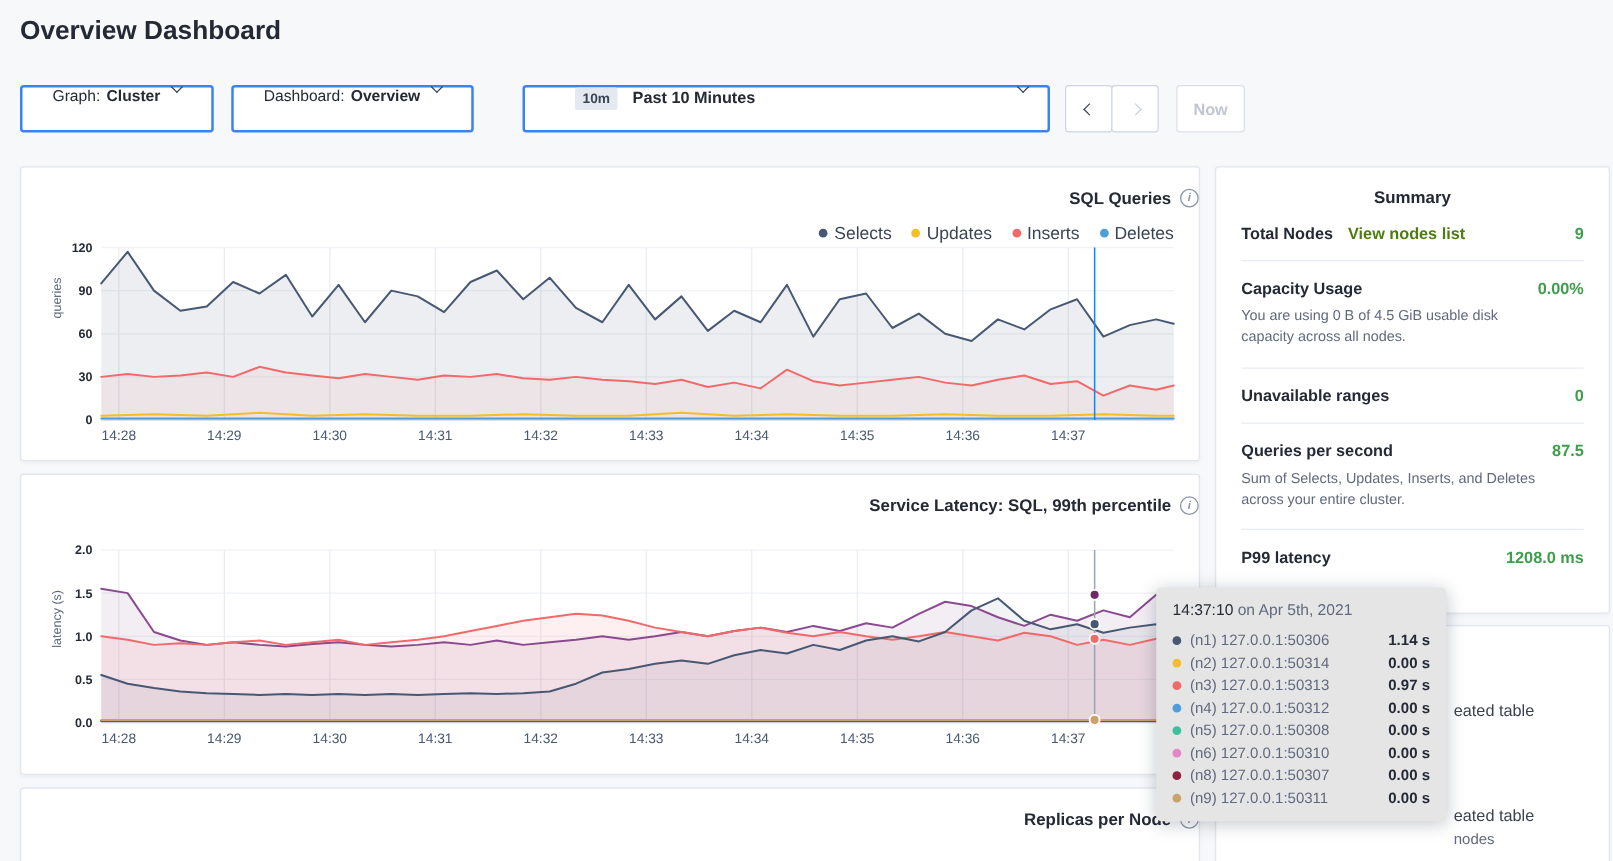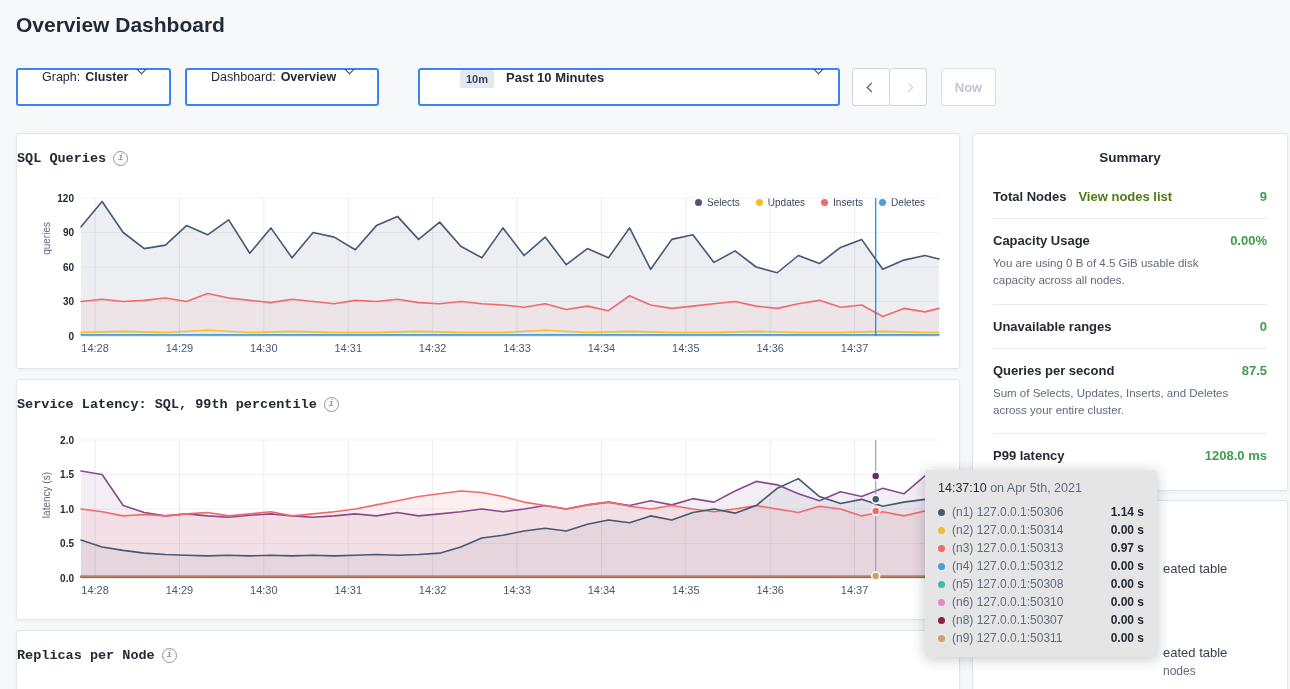--- a/index.html
+++ b/index.html
@@ -37,8 +37,8 @@
   
   .card { position:absolute; background:#fff; border:1px solid #e2e7ee; border-radius:3px;
           box-shadow:0 1px 3px rgba(56,76,108,0.06); }
-  .panel-title { display:flex; align-items:center; justify-content:flex-start; gap:7px;
-                 padding-top:17px; font-size:13.5px; font-weight:700; color:#242a35;font-family:Liberation Mono, monospace; }
+  .panel-title { display:flex; align-items:center; justify-content:flex-end; gap:7px;
+                 padding-top:17px; font-size:13.5px; font-weight:700; color:#242a35; }
   .info-icon { display:inline-block; width:15px; height:15px; border:1px solid #8b93a6;
                border-radius:50%; color:#8b93a6; font-size:9px; font-weight:700; line-height:13px;
                text-align:center; font-style:italic; cursor:pointer; }

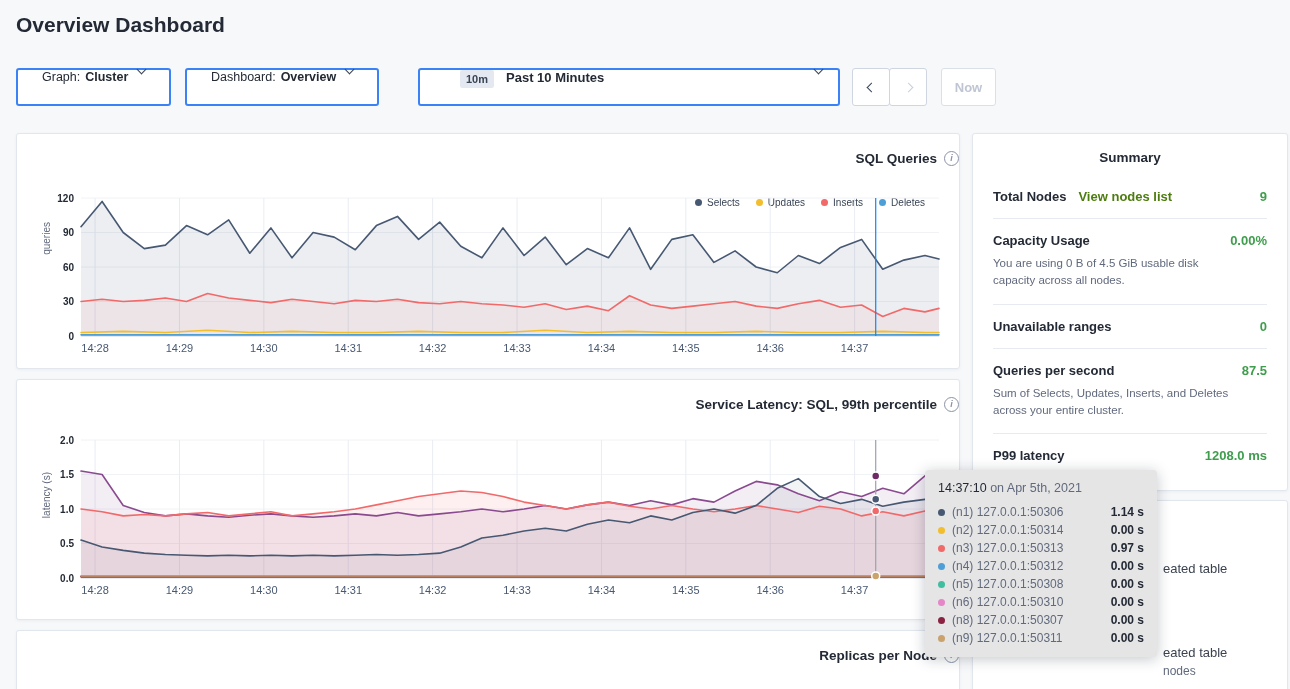--- a/index.html
+++ b/index.html
@@ -52,7 +52,7 @@
 
   
   .summary { padding:16px 20px 10px; }
-  .summary-title { text-align:center; font-size:13.5px; font-weight:700; margin-bottom:10px; }
+  .summary-title { text-align:center; font-size:13.5px; font-weight:700; }
   .sum-row { border-bottom:1px solid #e7ebf1; padding:14px 0; }
   .sum-row:last-child { border-bottom:none; }
   .sum-line { display:flex; align-items:baseline; }

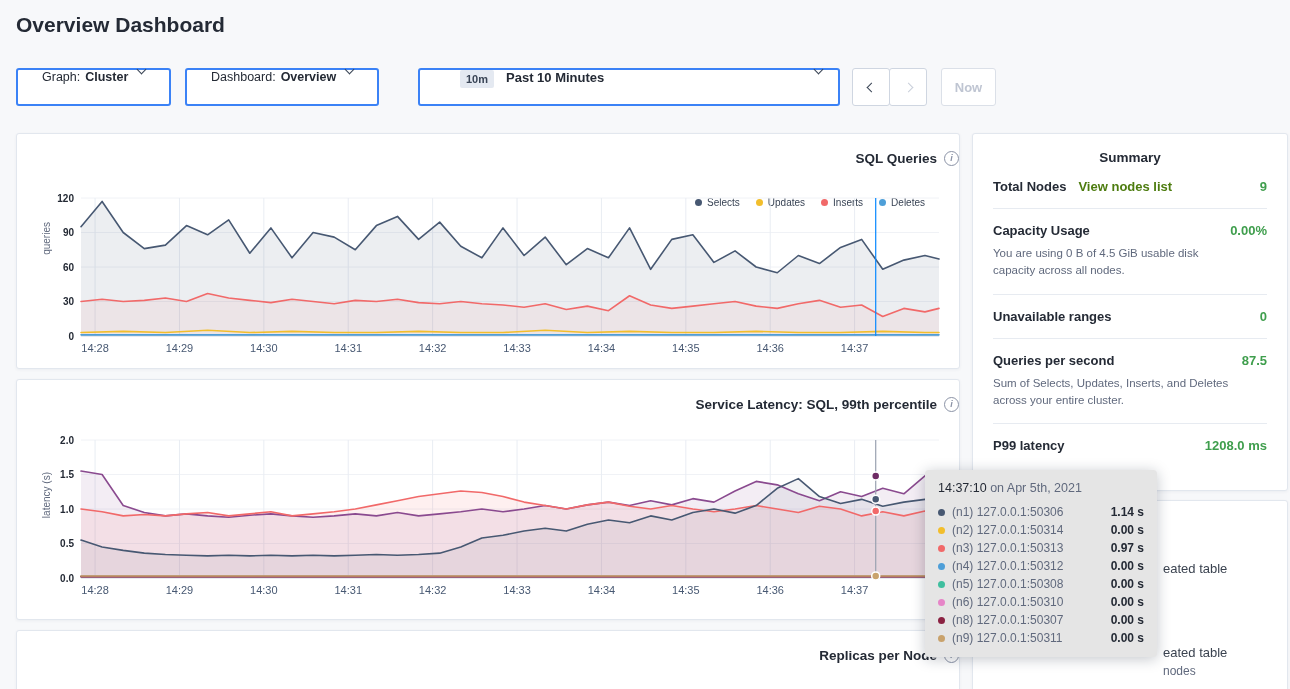--- a/index.html
+++ b/index.html
@@ -42,8 +42,8 @@
   .info-icon { display:inline-block; width:15px; height:15px; border:1px solid #8b93a6;
                border-radius:50%; color:#8b93a6; font-size:9px; font-weight:700; line-height:13px;
                text-align:center; font-style:italic; cursor:pointer; }
-  .legend { position:absolute; top:44px; right:34px; display:flex; gap:16px; font-size:10px;
-            color:#394455;margin-top:19px; }
+  .legend { position:absolute; top:44px; right:20px; display:flex; gap:16px; font-size:14px;
+            color:#394455; }
   .legend-item { display:flex; align-items:center; gap:5px; cursor:pointer; }
   .dot { width:7px; height:7px; border-radius:50%; flex:none; }
   .chart { position:absolute; left:14px; }

